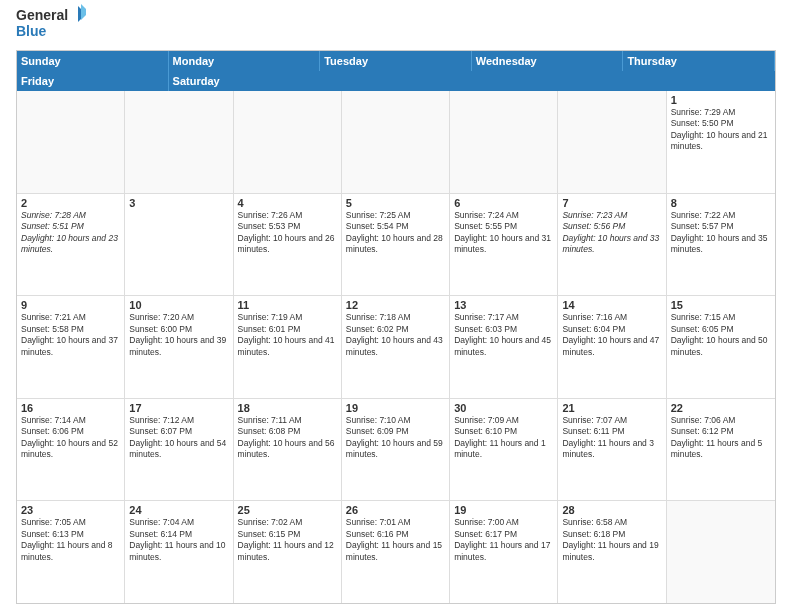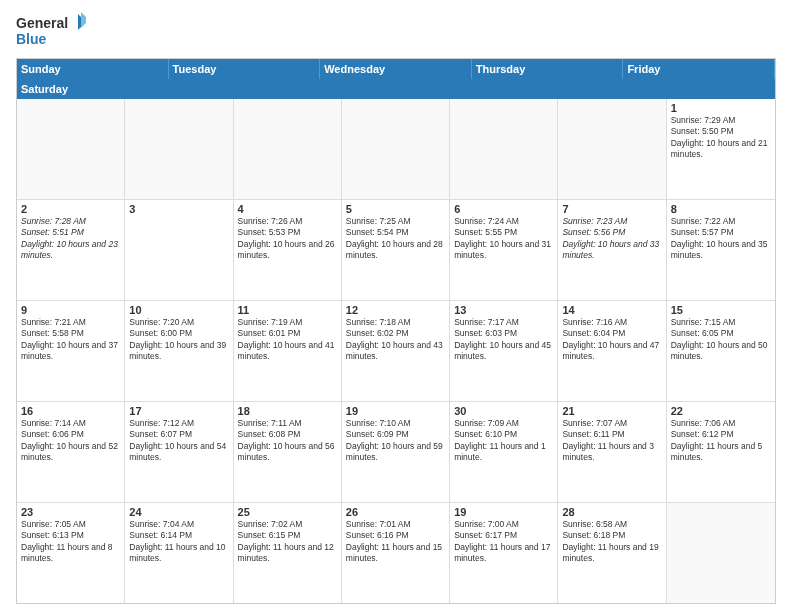--- a/index.html
+++ b/index.html
@@ -14,7 +14,7 @@
       width: 792px;
       height: 612px;
       background: #fff;
-      padding: 12px 16px 8px 16px;
+      padding: 4px 16px 8px 16px;
       display: flex;
       flex-direction: column;
     }

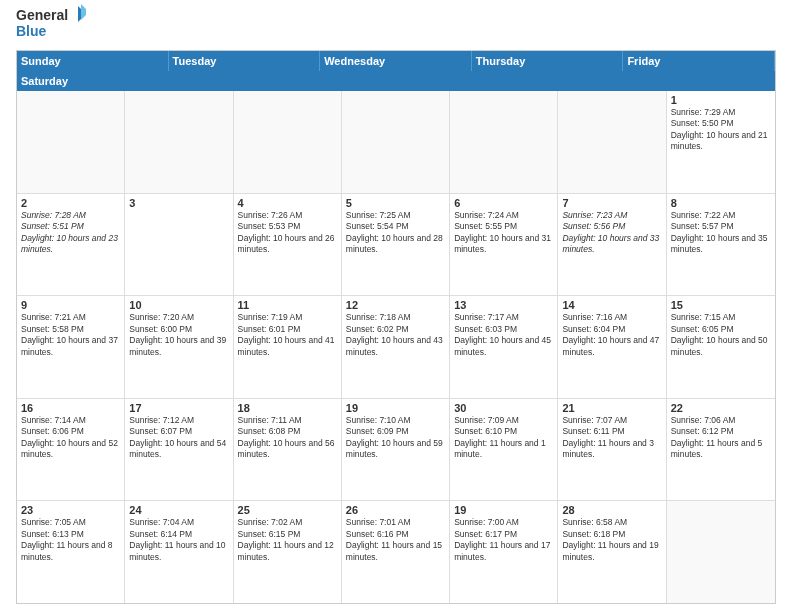--- a/index.html
+++ b/index.html
@@ -120,6 +120,7 @@
   <div class="calendar">
     <div class="cal-header">
     <div class="cal-header-cell">Sunday</div>
+        <div class="cal-header-cell">Monday</div>
         <div class="cal-header-cell">Tuesday</div>
         <div class="cal-header-cell">Wednesday</div>
         <div class="cal-header-cell">Thursday</div>

